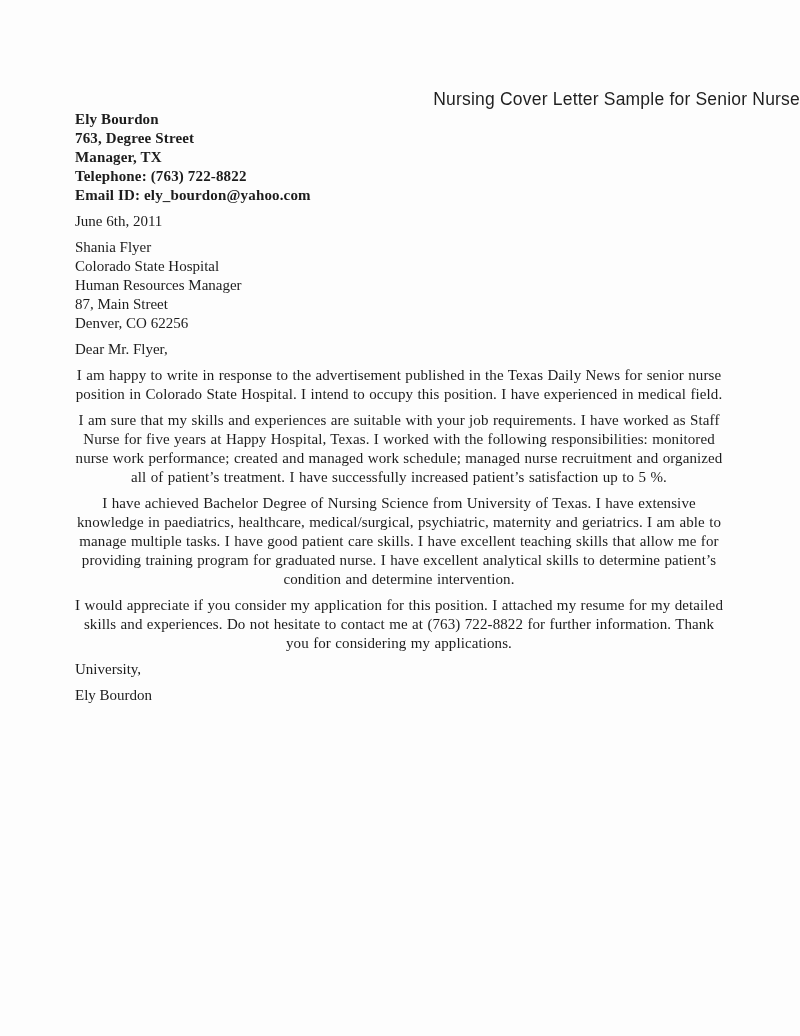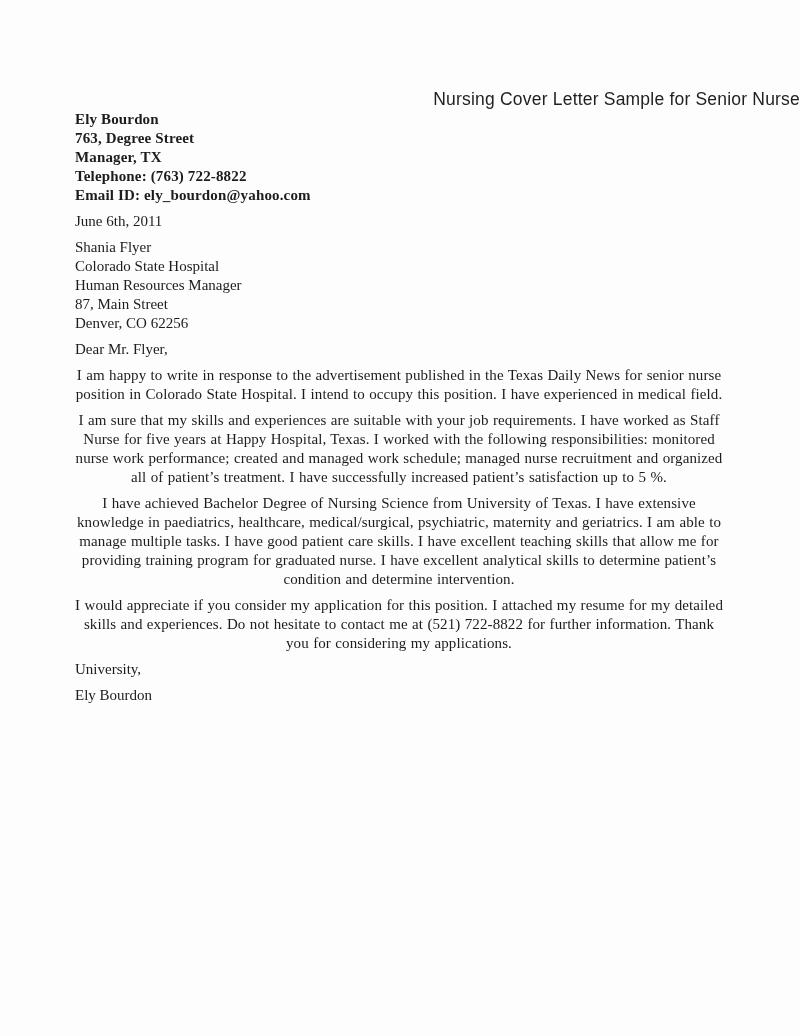--- a/index.html
+++ b/index.html
@@ -86,7 +86,7 @@
     <p class="paragraph">I am happy to write in response to the advertisement published in the Texas Daily News for senior nurse position in Colorado State Hospital. I intend to occupy this position. I have experienced in medical field.</p>
     <p class="paragraph">I am sure that my skills and experiences are suitable with your job requirements. I have worked as Staff Nurse for five years at Happy Hospital, Texas. I worked with the following responsibilities: monitored nurse work performance; created and managed work schedule; managed nurse recruitment and organized all of patient’s treatment. I have successfully increased patient’s satisfaction up to 5 %.</p>
     <p class="paragraph">I have achieved Bachelor Degree of Nursing Science from University of Texas. I have extensive knowledge in paediatrics, healthcare, medical/surgical, psychiatric, maternity and geriatrics. I am able to manage multiple tasks. I have good patient care skills. I have excellent teaching skills that allow me for providing training program for graduated nurse. I have excellent analytical skills to determine patient’s condition and determine intervention.</p>
-    <p class="paragraph">I would appreciate if you consider my application for this position. I attached my resume for my detailed skills and experiences. Do not hesitate to contact me at (521) 722-8822 for further information. Thank you for considering my applications.</p>
+    <p class="paragraph">I would appreciate if you consider my application for this position. I attached my resume for my detailed skills and experiences. Do not hesitate to contact me at (763) 722-8822 for further information. Thank you for considering my applications.</p>
 
     <div class="closing">University,</div>
     <div class="signature">Ely Bourdon</div>

